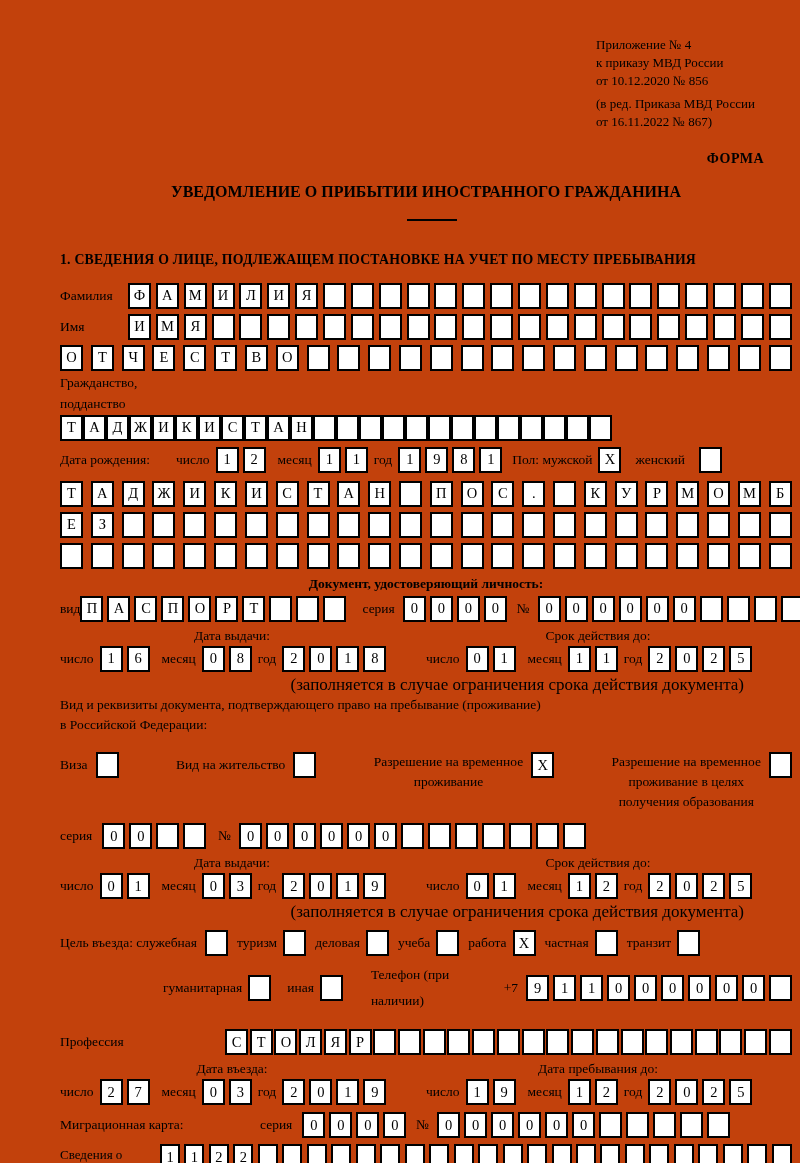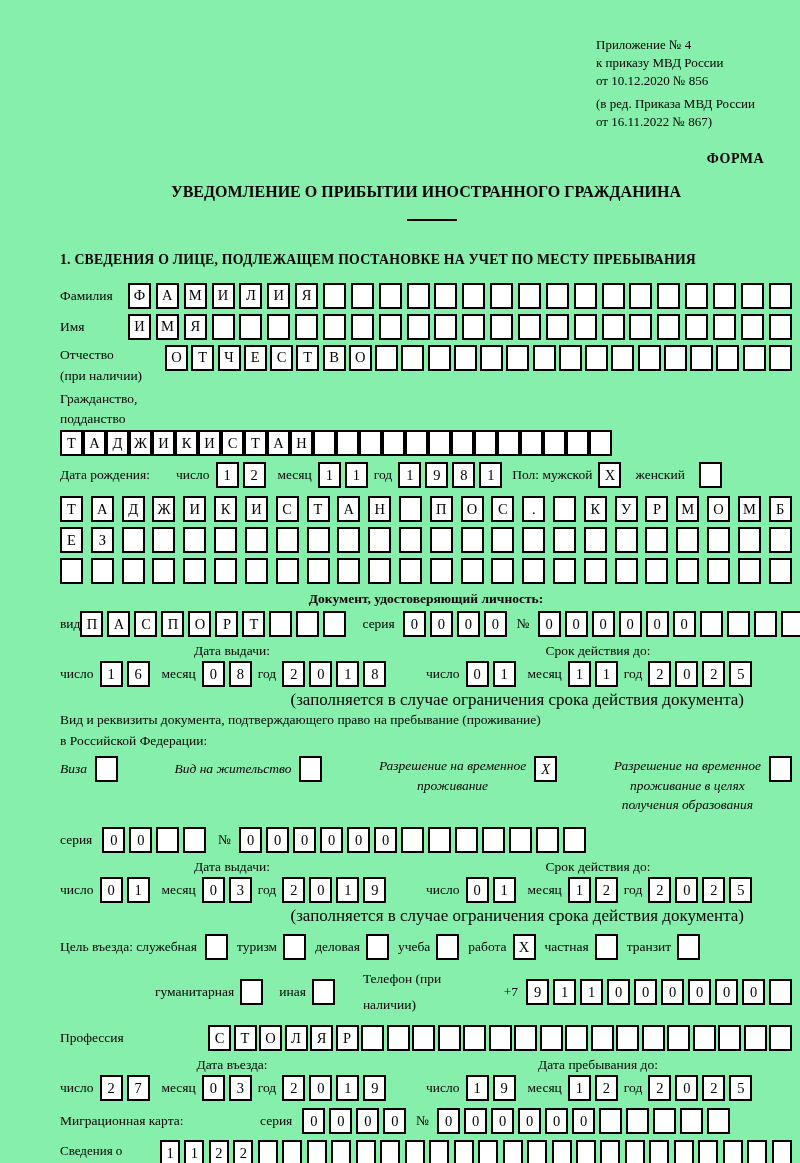--- a/index.html
+++ b/index.html
@@ -7,7 +7,7 @@
   .page {
     position: relative;
     width: 800px; height: 1163px;
-    background: #86efac;
+    background: #c2410c;
     color: #000;
     font-family: "Liberation Serif", "DejaVu Serif", serif;
     font-size: 13.5px;

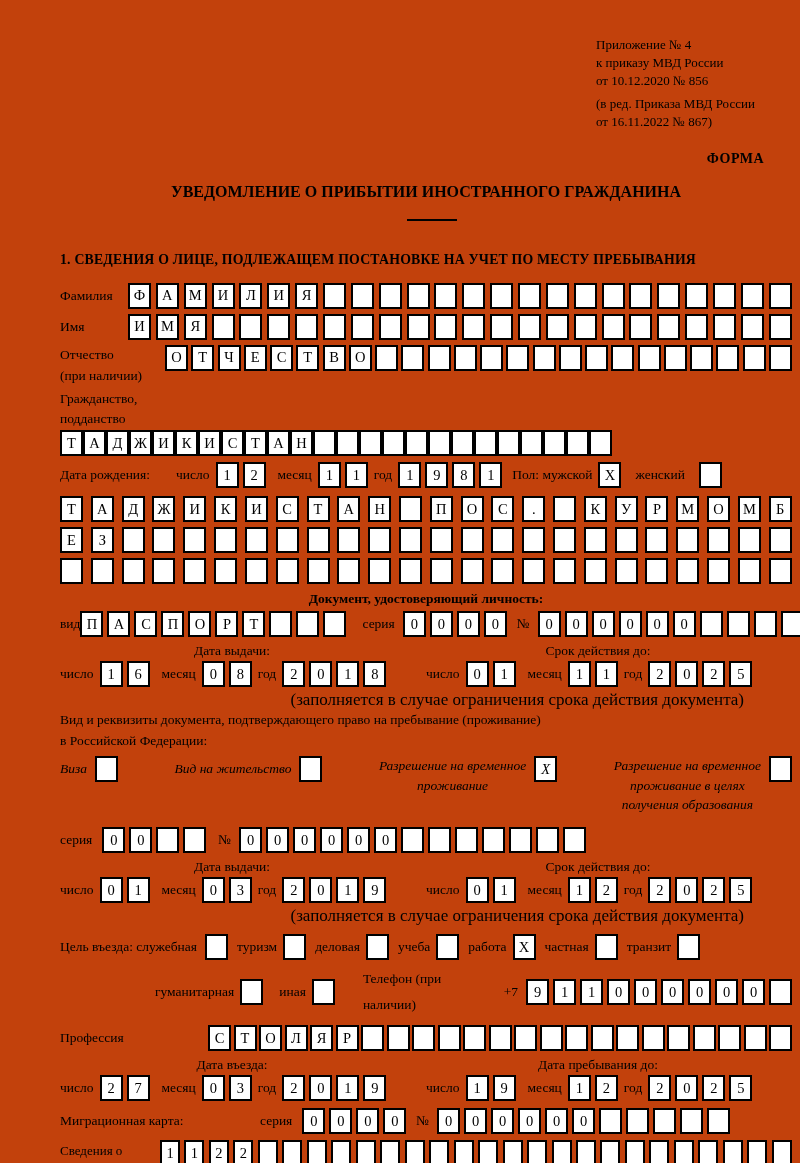--- a/index.html
+++ b/index.html
@@ -167,10 +167,6 @@
     </div>
 
     <div class="char-row">
-      <span class="lbl2 w105">
-        <span>Отчество</span>
-        <span>(при наличии)</span>
-      </span>
       <span class="boxes spread">
           <span class="cell">О</span>
           <span class="cell">Т</span>

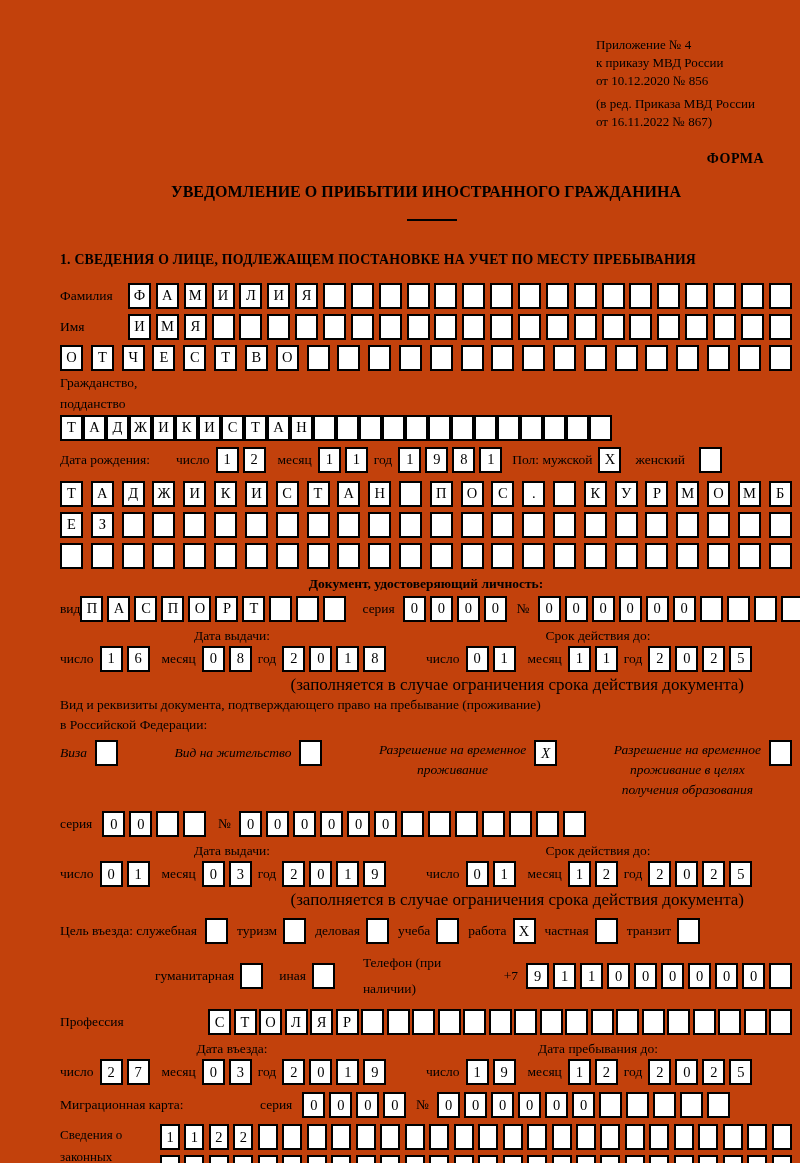--- a/index.html
+++ b/index.html
@@ -74,7 +74,7 @@
 
   .para { margin-top: 0; line-height: 1.55; }
 
-  .permits { display: flex; margin-top: 4px; justify-content: space-between; align-items: flex-start; font-style: italic; }
+  .permits { display: flex; margin-top: 16px; justify-content: space-between; align-items: flex-start; }
   .permit-item { display: flex; align-items: flex-start; gap: 8px; }
   .permit-lines { display: flex; flex-direction: column; text-align: center; line-height: 1.45; }
 

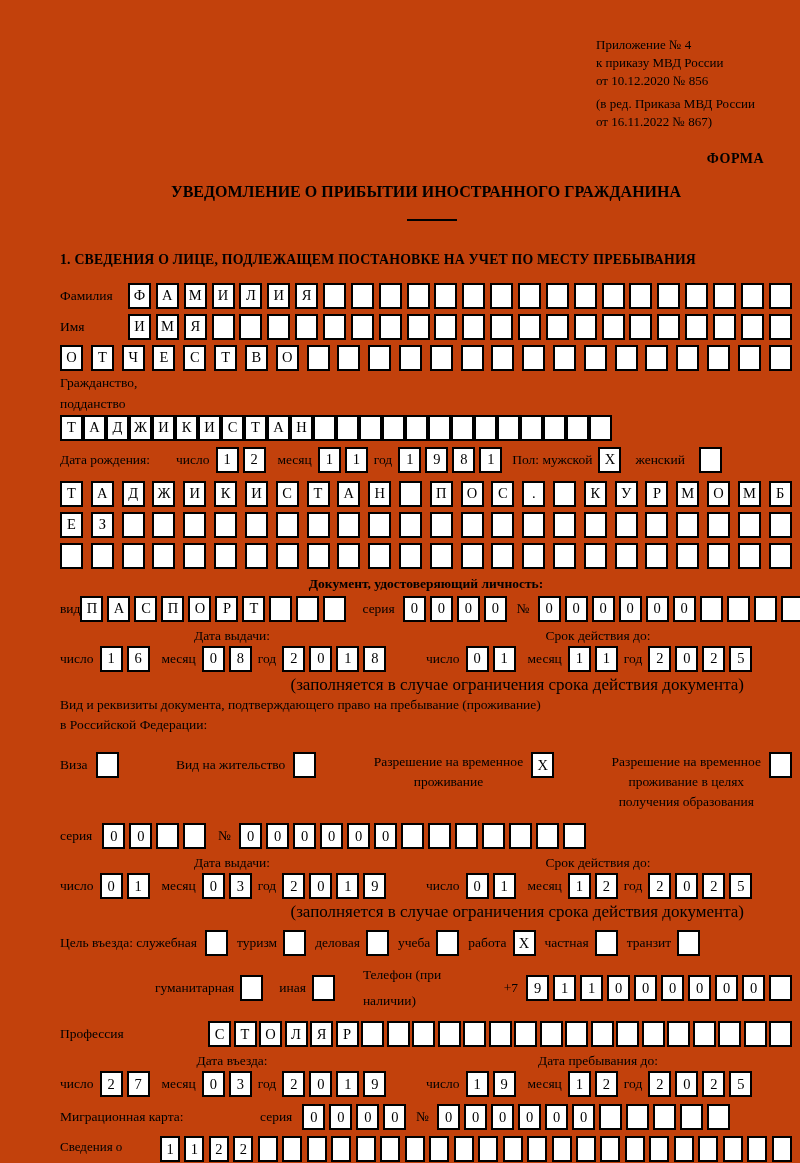--- a/index.html
+++ b/index.html
@@ -553,7 +553,7 @@
     </div>
 
     <div class="inline-row" style="margin-top:6px; padding-left:95px;">
-      <span class="opt" style="margin-left:0;">
+      <span class="opt" style="margin-left:8px;">
         <span>гуманитарная</span>
         <span class="cell"></span>
       </span>

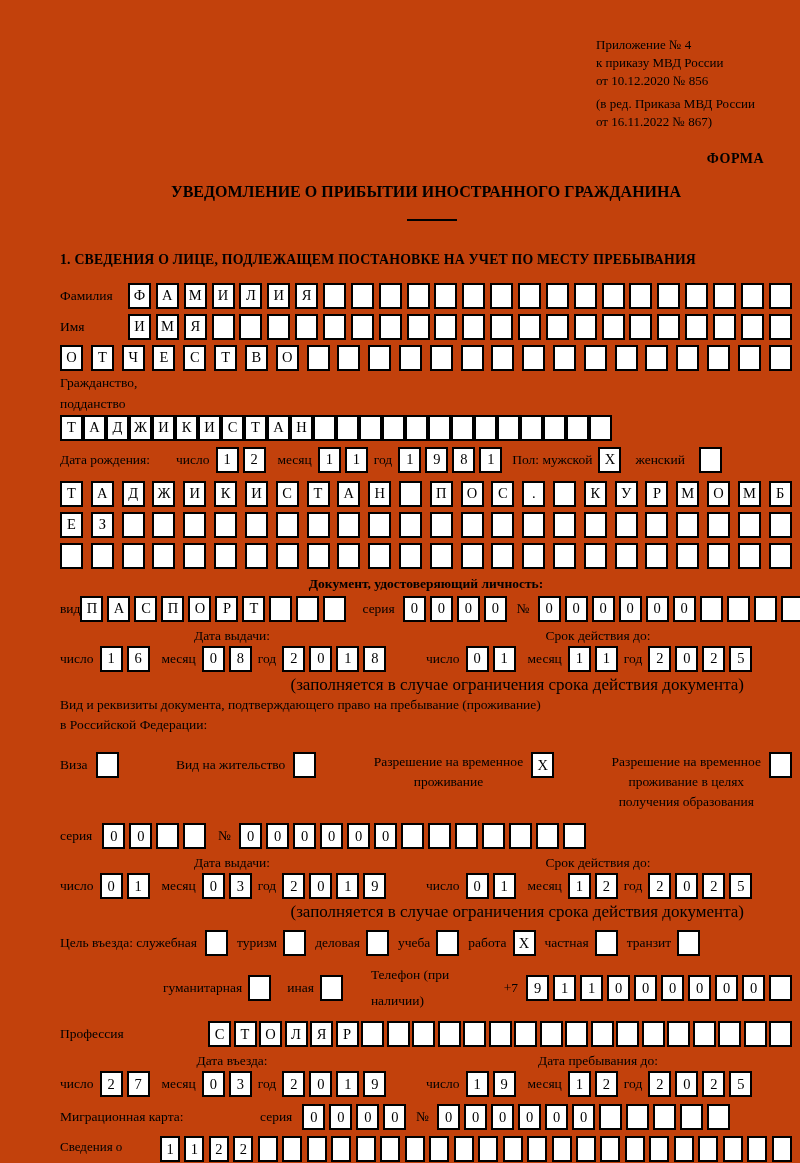--- a/index.html
+++ b/index.html
@@ -577,7 +577,7 @@
         </span>
     </div>
 
-    <div class="char-row" style="margin-top:7px;">
+    <div class="char-row" style="margin-top:15px;gap:17px;">
       <span class="lbl w148">Профессия</span>
       <span class="boxes spread">
           <span class="cell">С</span>

